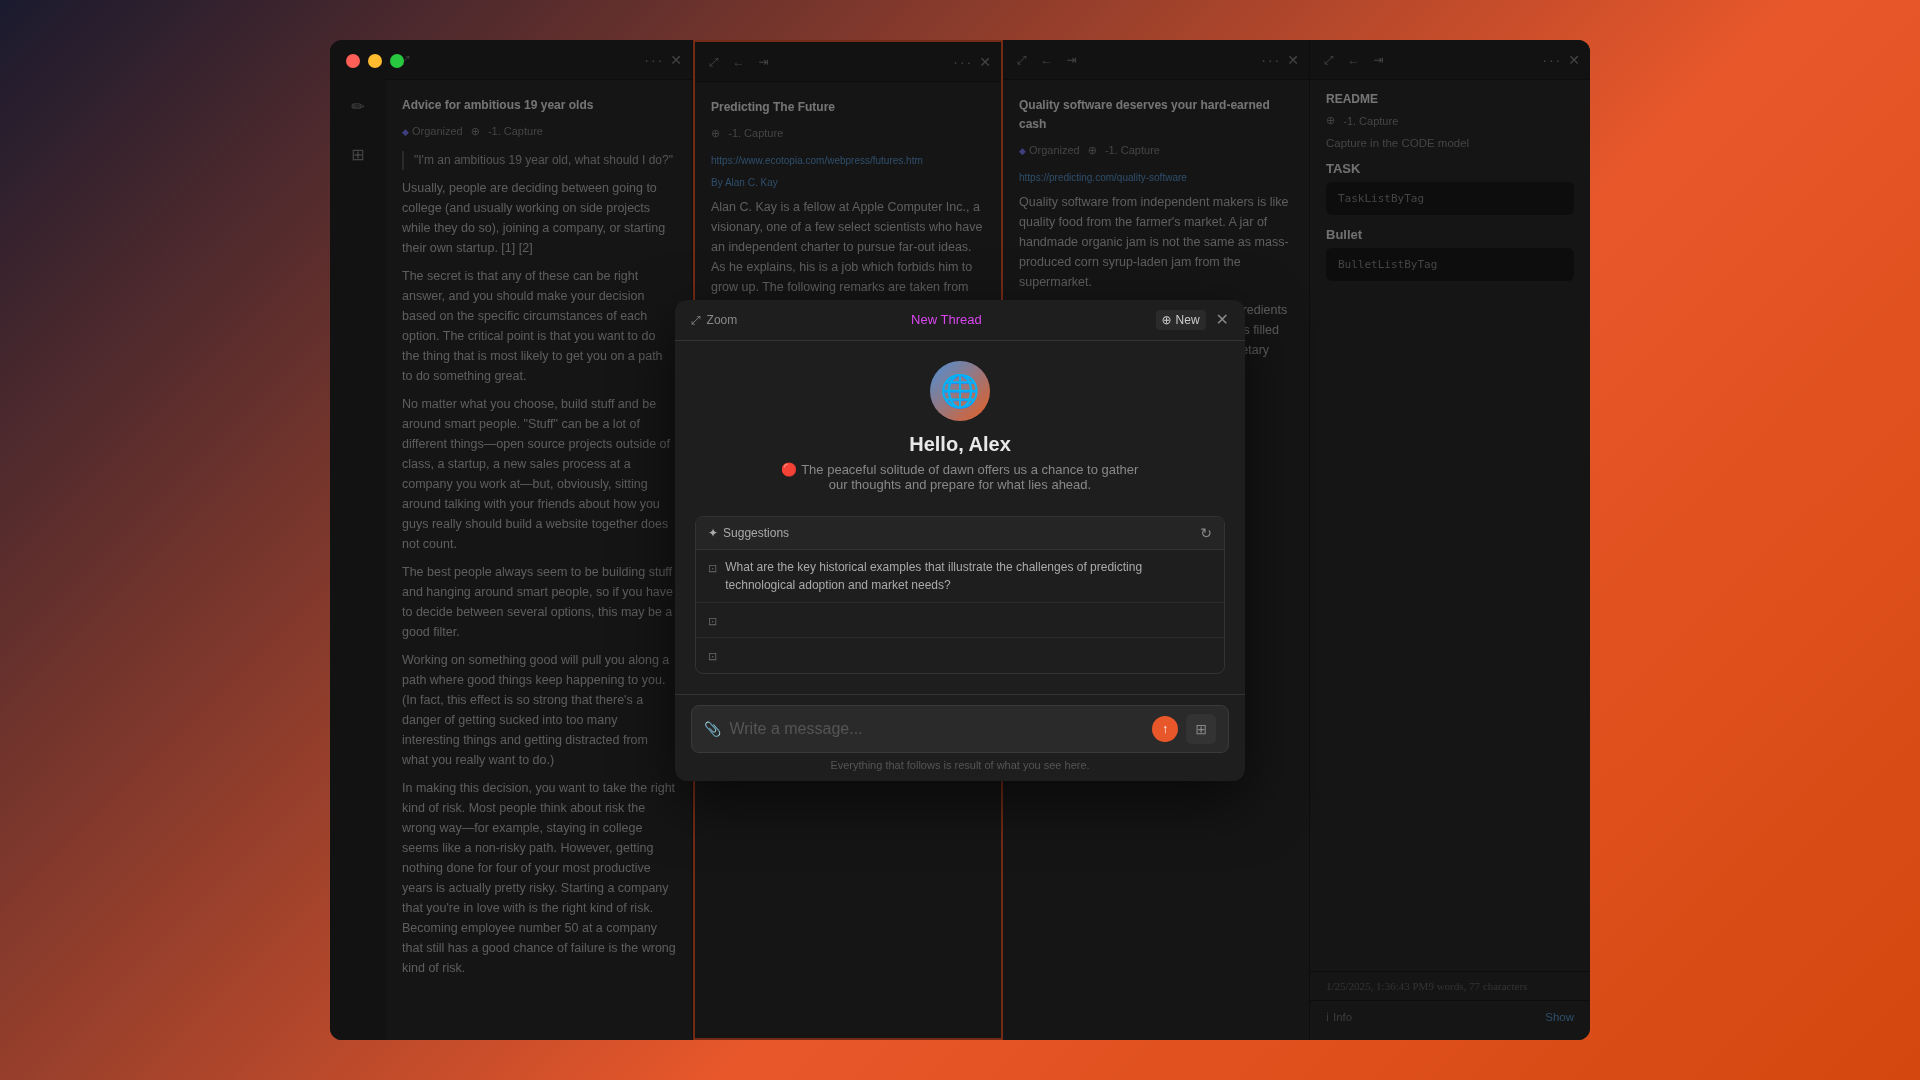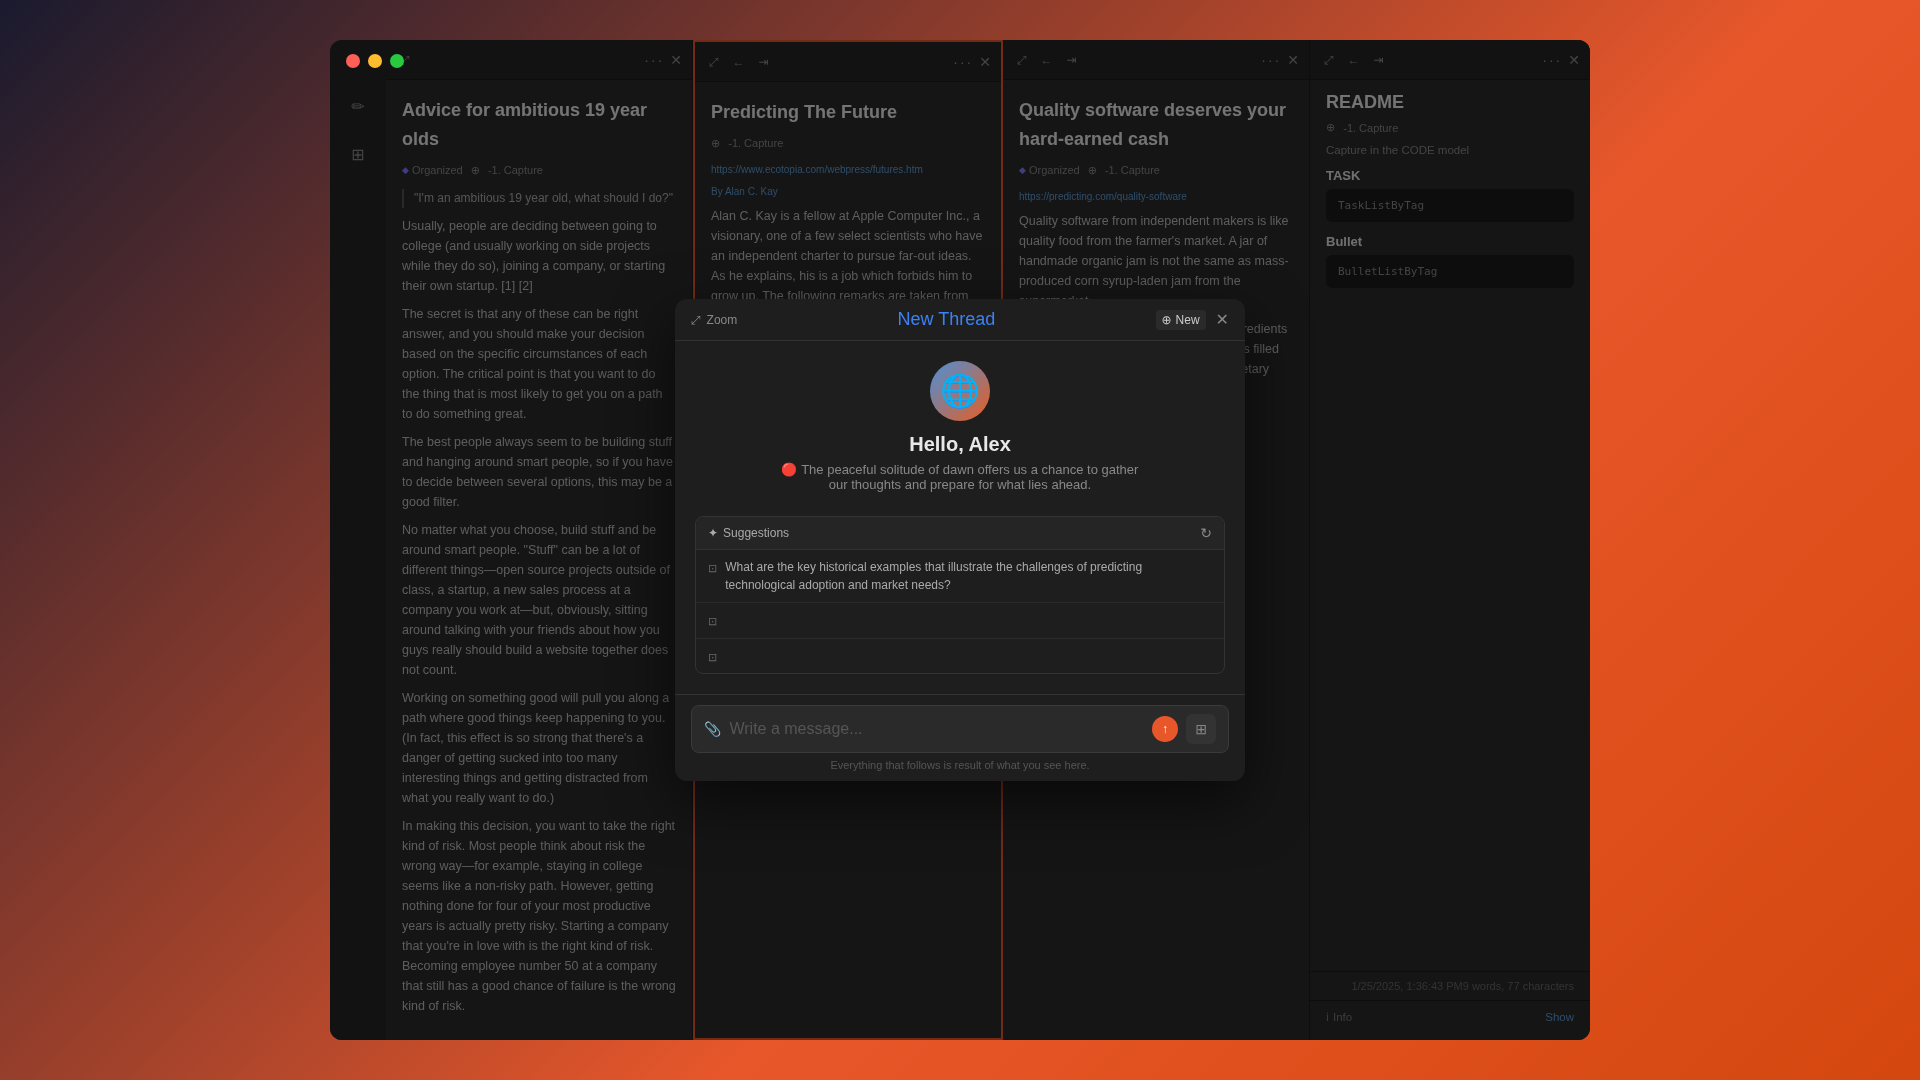--- a/index.html
+++ b/index.html
@@ -141,7 +141,7 @@
     .panel-body::-webkit-scrollbar-thumb { background: #444; border-radius: 2px; }
 
     .panel-title {
-      font-size: 18px;
+      font-size: 12px;
       font-weight: 700;
       color: #e8e8e8;
       margin-bottom: 8px;

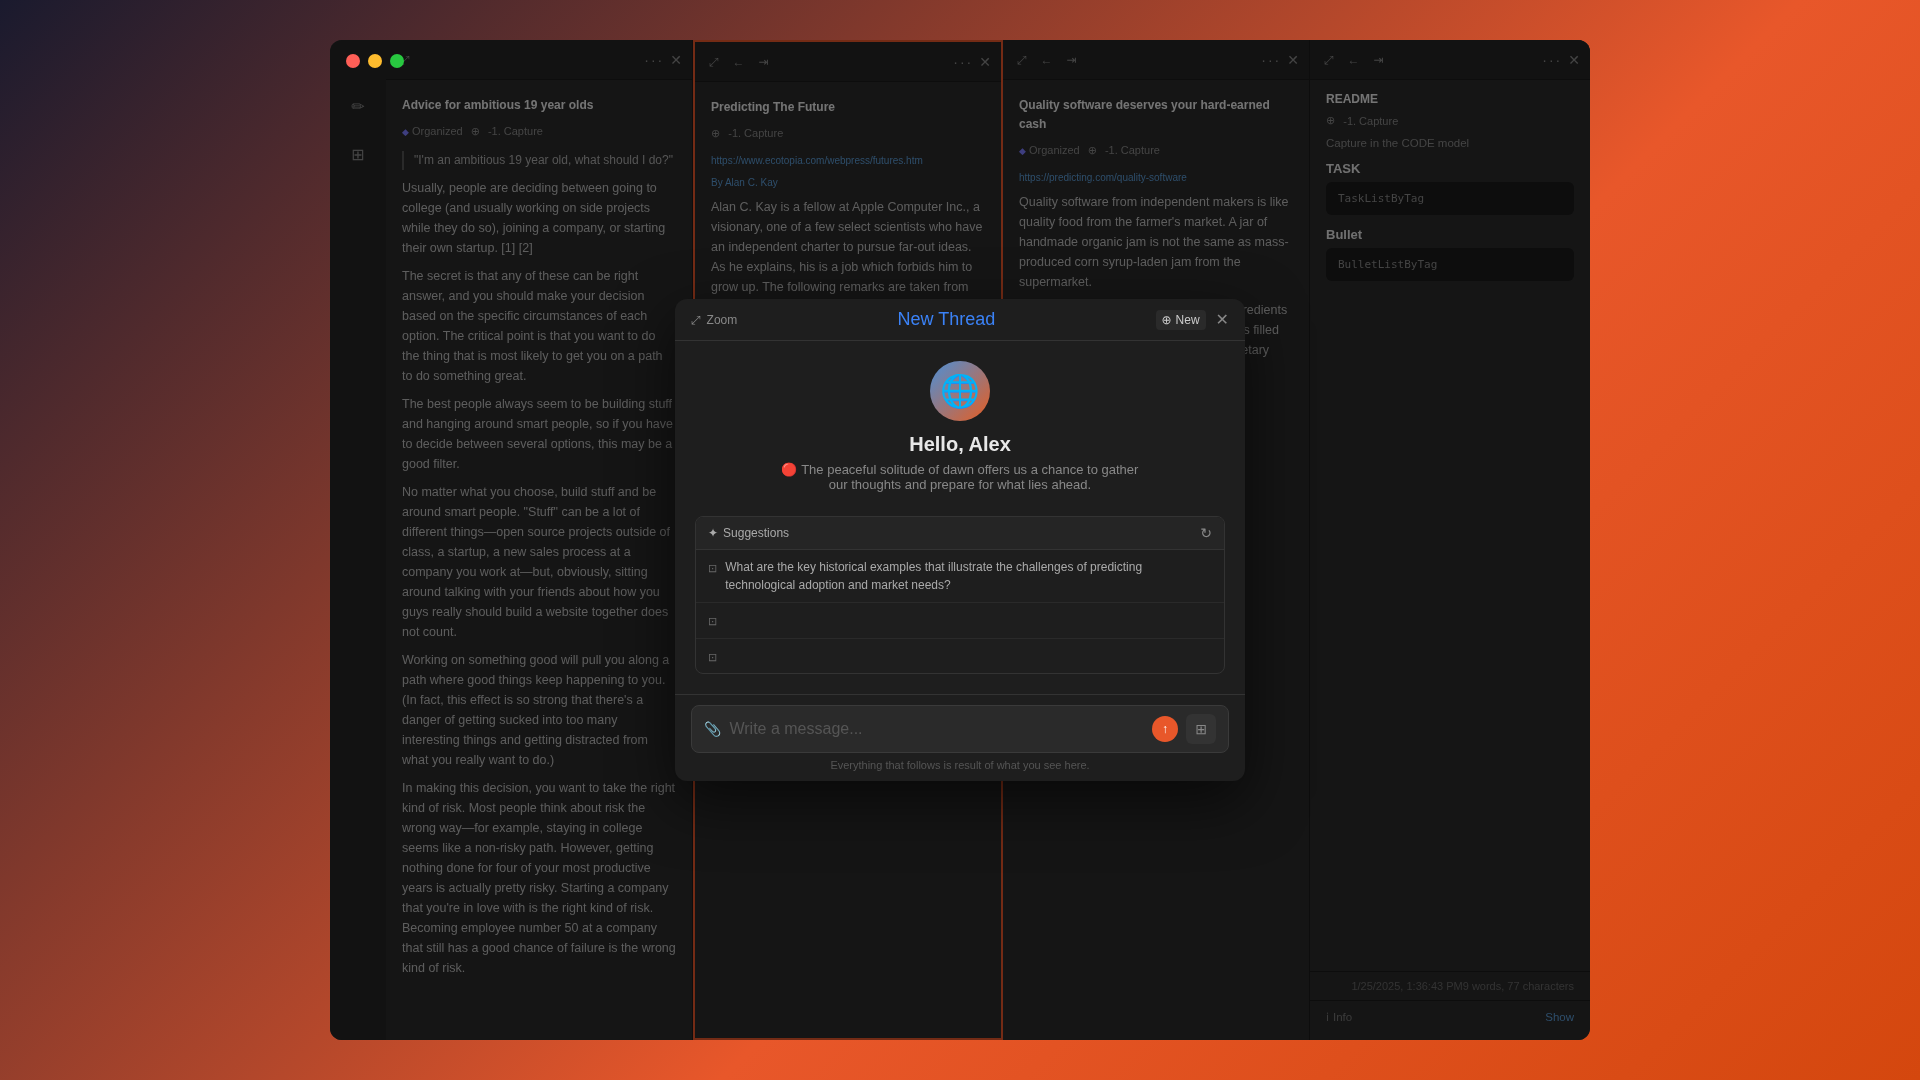--- a/index.html
+++ b/index.html
@@ -293,8 +293,8 @@
     .modal-title {
       flex: 1;
       text-align: center;
-      font-size: 18px;
-      color: #3b82f6;
+      font-size: 13px;
+      color: #d946ef;
       font-weight: 500;
     }
     .modal-header-right {

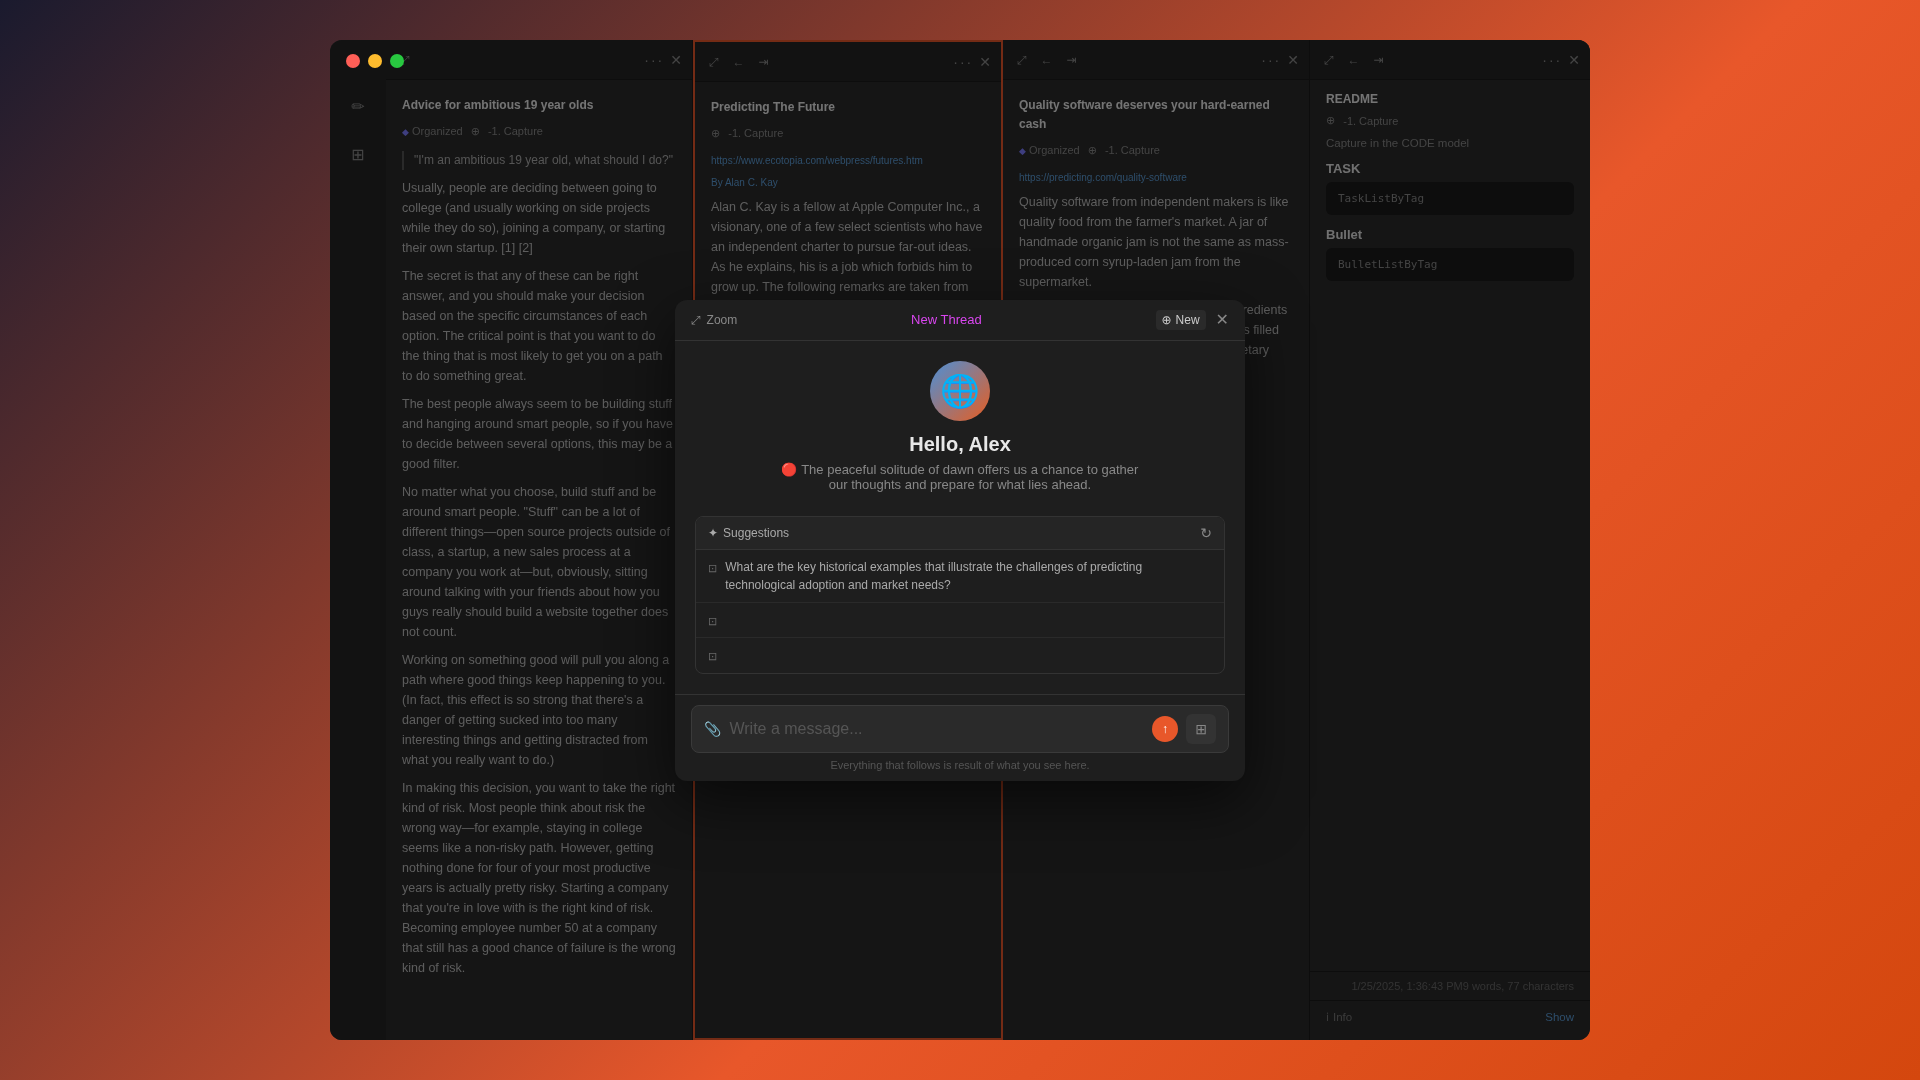--- a/index.html
+++ b/index.html
@@ -493,8 +493,8 @@
         <div class="quote-block">"I'm an ambitious 19 year old, what should I do?"</div>
         <p class="panel-paragraph">Usually, people are deciding between going to college (and usually working on side projects while they do so), joining a company, or starting their own startup. [1] [2]</p>
         <p class="panel-paragraph">The secret is that any of these can be right answer, and you should make your decision based on the specific circumstances of each option. The critical point is that you want to do the thing that is most likely to get you on a path to do something great.</p>
+        <p class="panel-paragraph">No matter what you choose, build stuff and be around smart people. "Stuff" can be a lot of different things—open source projects outside of class, a startup, a new sales process at a company you work at—but, obviously, sitting around talking with your friends about how you guys really should build a website together does not count.</p>
         <p class="panel-paragraph">The best people always seem to be building stuff and hanging around smart people, so if you have to decide between several options, this may be a good filter.</p>
-        <p class="panel-paragraph">No matter what you choose, build stuff and be around smart people. "Stuff" can be a lot of different things—open source projects outside of class, a startup, a new sales process at a company you work at—but, obviously, sitting around talking with your friends about how you guys really should build a website together does not count.</p>
         <p class="panel-paragraph">Working on something good will pull you along a path where good things keep happening to you. (In fact, this effect is so strong that there's a danger of getting sucked into too many interesting things and getting distracted from what you really want to do.)</p>
         <p class="panel-paragraph">In making this decision, you want to take the right kind of risk. Most people think about risk the wrong way—for example, staying in college seems like a non-risky path. However, getting nothing done for four of your most productive years is actually pretty risky. Starting a company that you're in love with is the right kind of risk. Becoming employee number 50 at a company that still has a good chance of failure is the wrong kind of risk.</p>
 

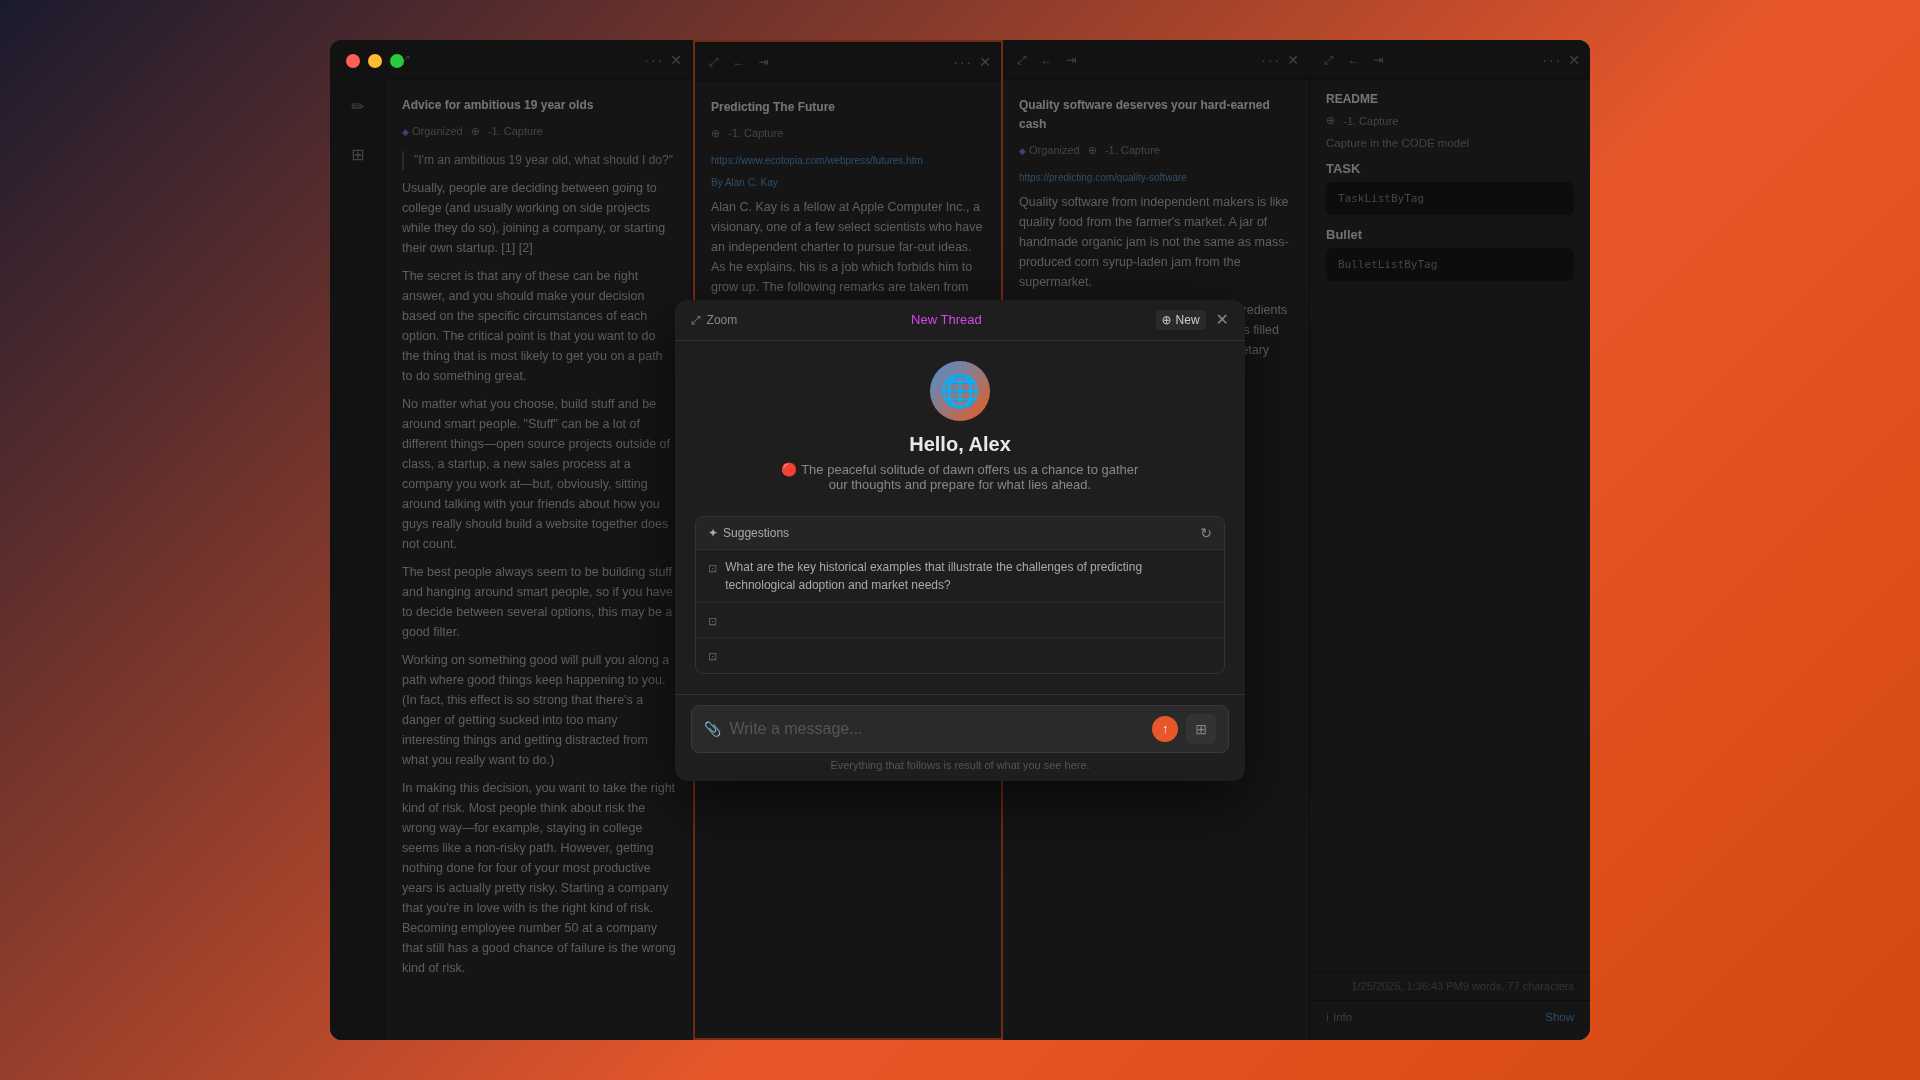--- a/index.html
+++ b/index.html
@@ -232,8 +232,9 @@
       font-size: 11px;
       color: #666;
       display: flex;
-      justify-content: flex-end;
-      align-items: center;
+      justify-content: flex-start;
+      align-items: center;
+      font-family: Liberation Serif, serif;
     }
     .info-row {
       display: flex;

